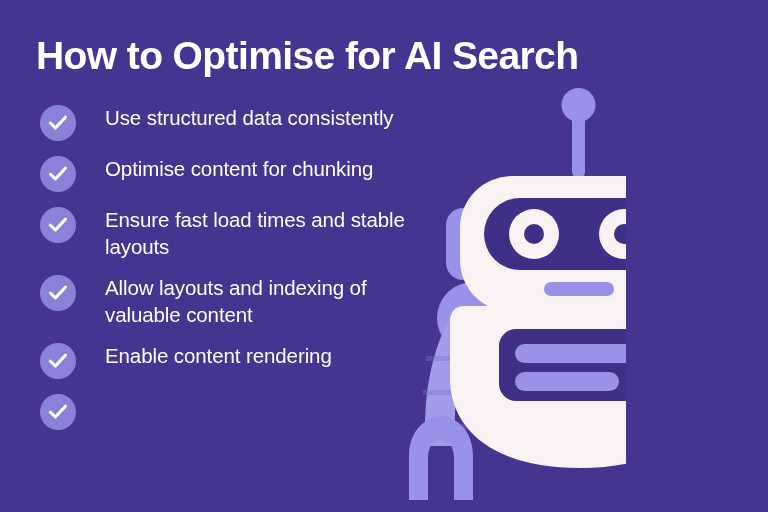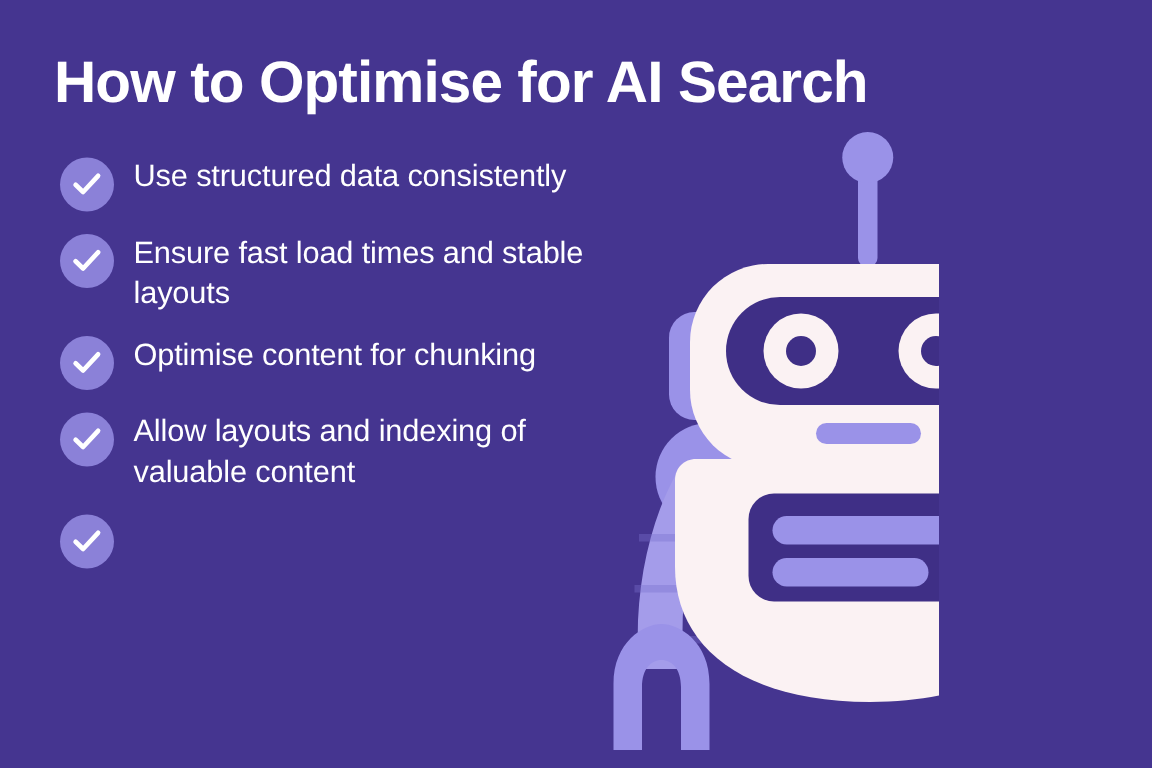--- a/index.html
+++ b/index.html
@@ -47,6 +47,7 @@
     display: flex;
     align-items: flex-start;
     margin-bottom: 14px;
+    gap: 16px;
   }
   .check-circle {
     flex: 0 0 auto;

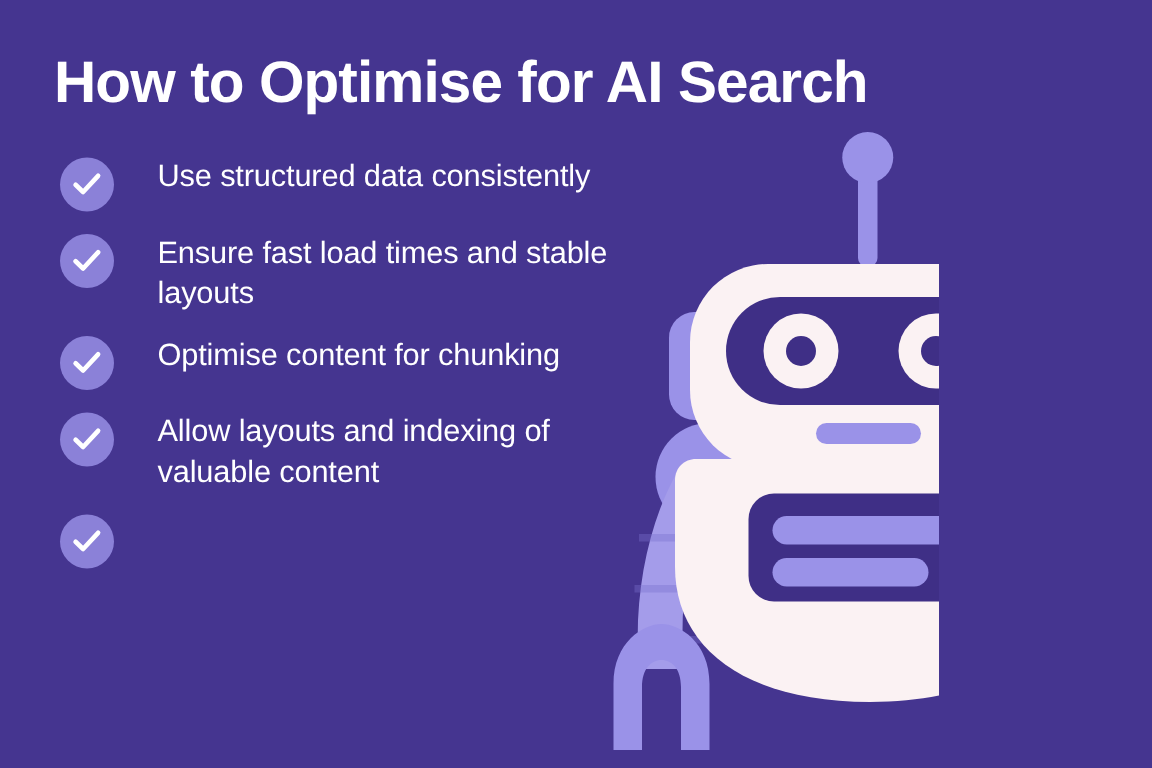--- a/index.html
+++ b/index.html
@@ -108,16 +108,16 @@
           <path d="M2.4 9.2 L7.4 14.0 L17.4 3.2" fill="none" stroke="#FFFFFF" stroke-width="3.1" stroke-linecap="round" stroke-linejoin="round"></path>
         </svg>
       </span>
+      <span class="check-label">Optimise content for chunking</span>
+    </div>
+
+    <div class="check-item">
+      <span class="check-circle">
+        <svg width="20" height="18" viewBox="0 0 20 18">
+          <path d="M2.4 9.2 L7.4 14.0 L17.4 3.2" fill="none" stroke="#FFFFFF" stroke-width="3.1" stroke-linecap="round" stroke-linejoin="round"></path>
+        </svg>
+      </span>
       <span class="check-label">Ensure fast load times and stable layouts</span>
-    </div>
-
-    <div class="check-item">
-      <span class="check-circle">
-        <svg width="20" height="18" viewBox="0 0 20 18">
-          <path d="M2.4 9.2 L7.4 14.0 L17.4 3.2" fill="none" stroke="#FFFFFF" stroke-width="3.1" stroke-linecap="round" stroke-linejoin="round"></path>
-        </svg>
-      </span>
-      <span class="check-label">Optimise content for chunking</span>
     </div>
 
     <div class="check-item">

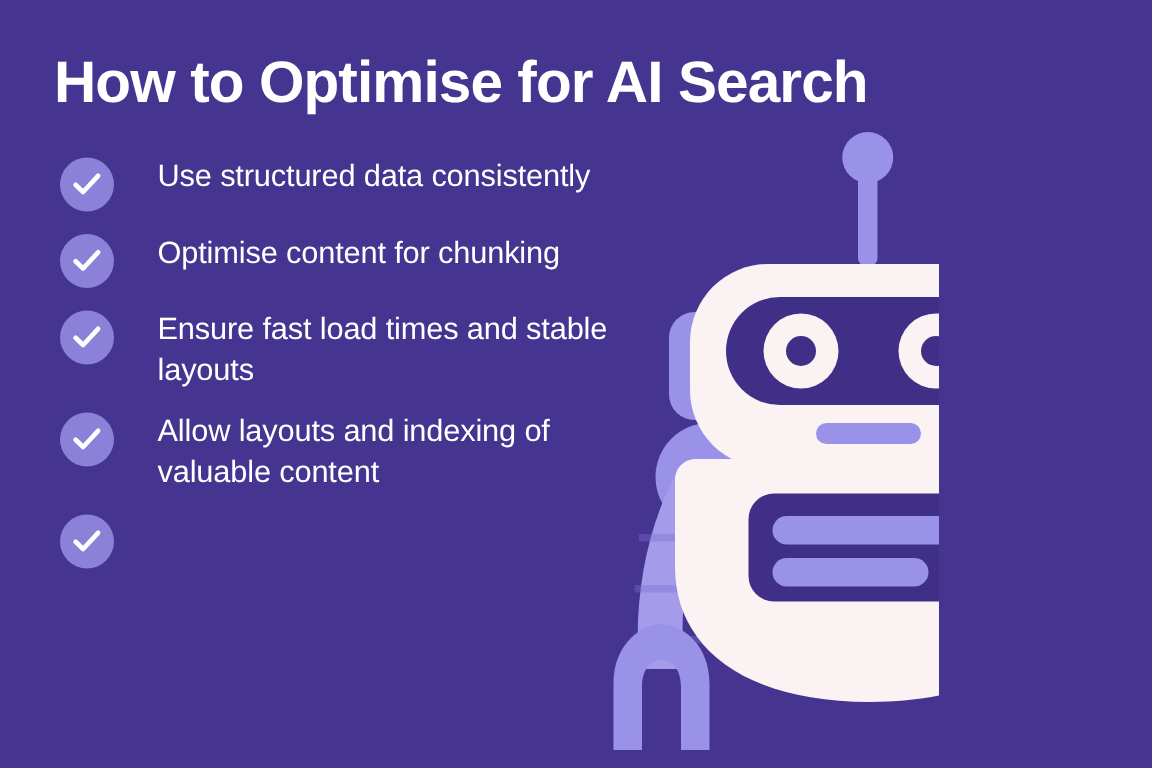--- a/index.html
+++ b/index.html
@@ -129,6 +129,14 @@
       <span class="check-label">Allow layouts and indexing of valuable content</span>
     </div>
 
+    <div class="check-item">
+      <span class="check-circle">
+        <svg width="20" height="18" viewBox="0 0 20 18">
+          <path d="M2.4 9.2 L7.4 14.0 L17.4 3.2" fill="none" stroke="#FFFFFF" stroke-width="3.1" stroke-linecap="round" stroke-linejoin="round"></path>
+        </svg>
+      </span>
+      <span class="check-label">Enable content rendering</span>
+    </div>
 
     <div class="check-item">
       <span class="check-circle">

